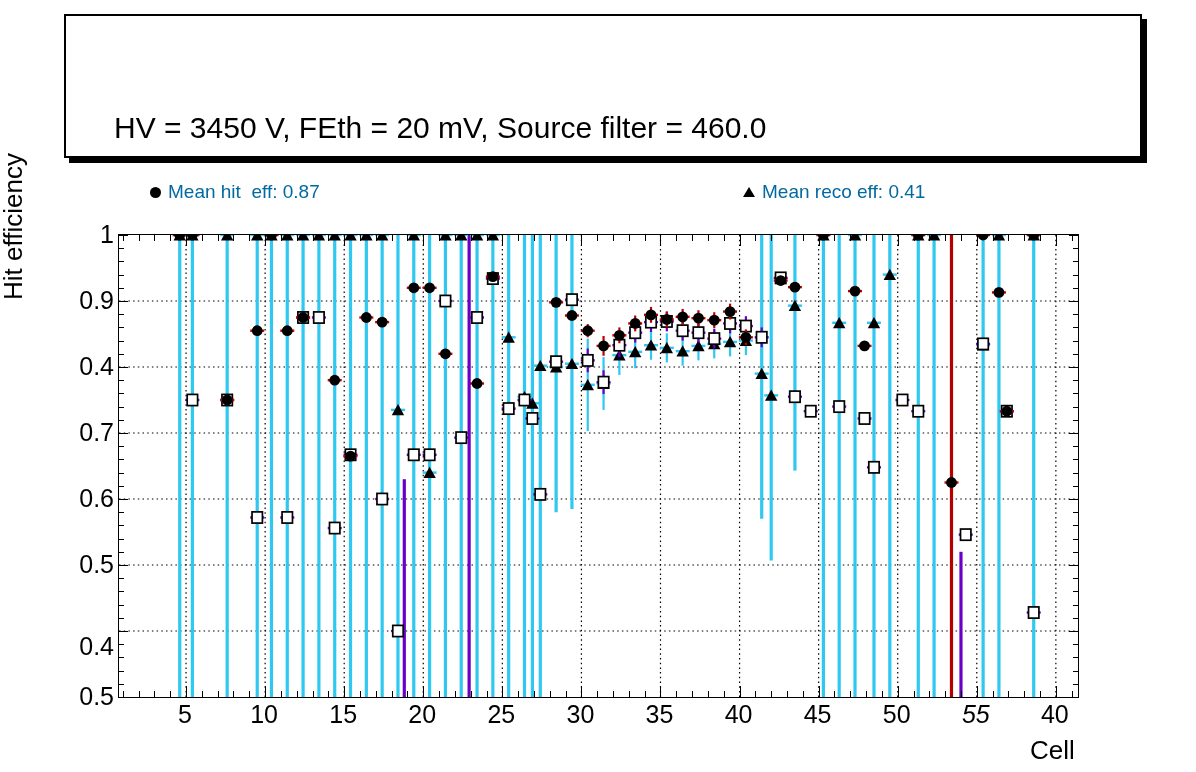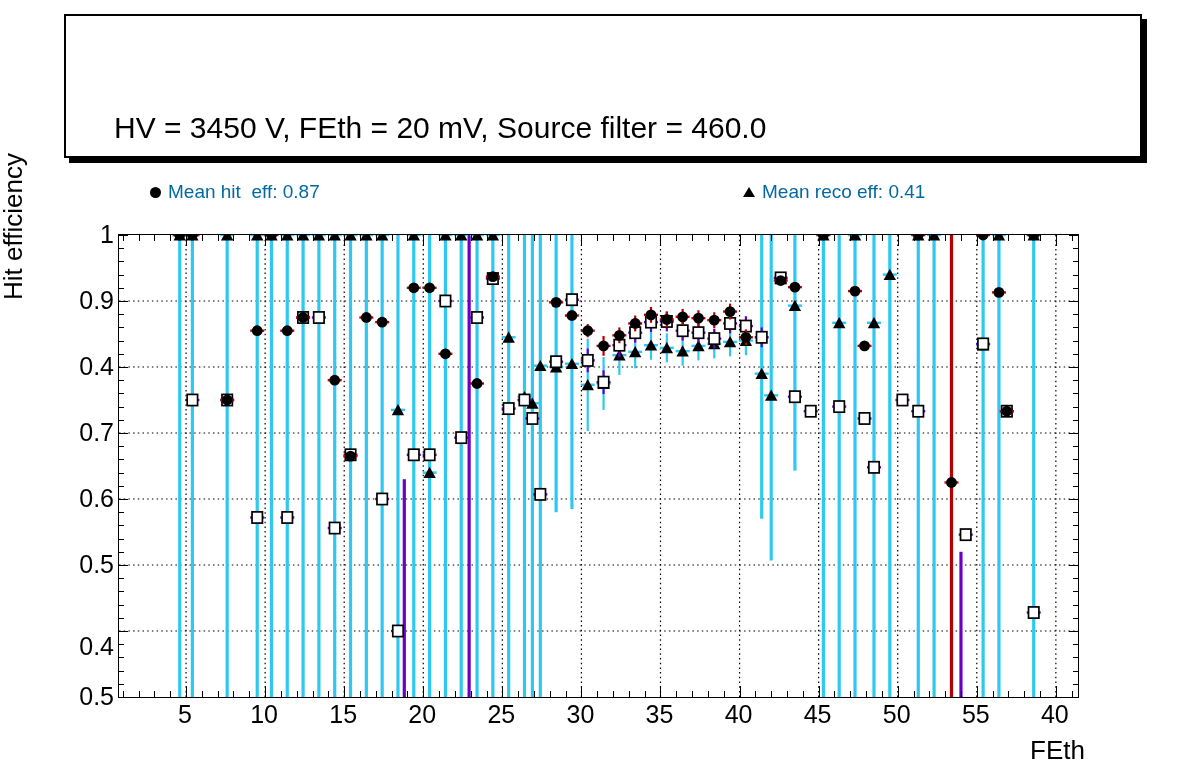--- a/index.html
+++ b/index.html
@@ -137,7 +137,7 @@
       <div class="xtick" style="left: 738.567px;">40</div>
       <div class="xtick" style="left: 817.64px;">45</div>
       <div class="xtick" style="left: 896.713px;">50</div>
-      <div class="xtick" style="left: 975.786px;">55</div>
+      <div class="xtick" style="left: 975.786px; font-style: italic;">55</div>
       <div class="xtick" style="left: 1054.86px;">40</div>
     </div>
 

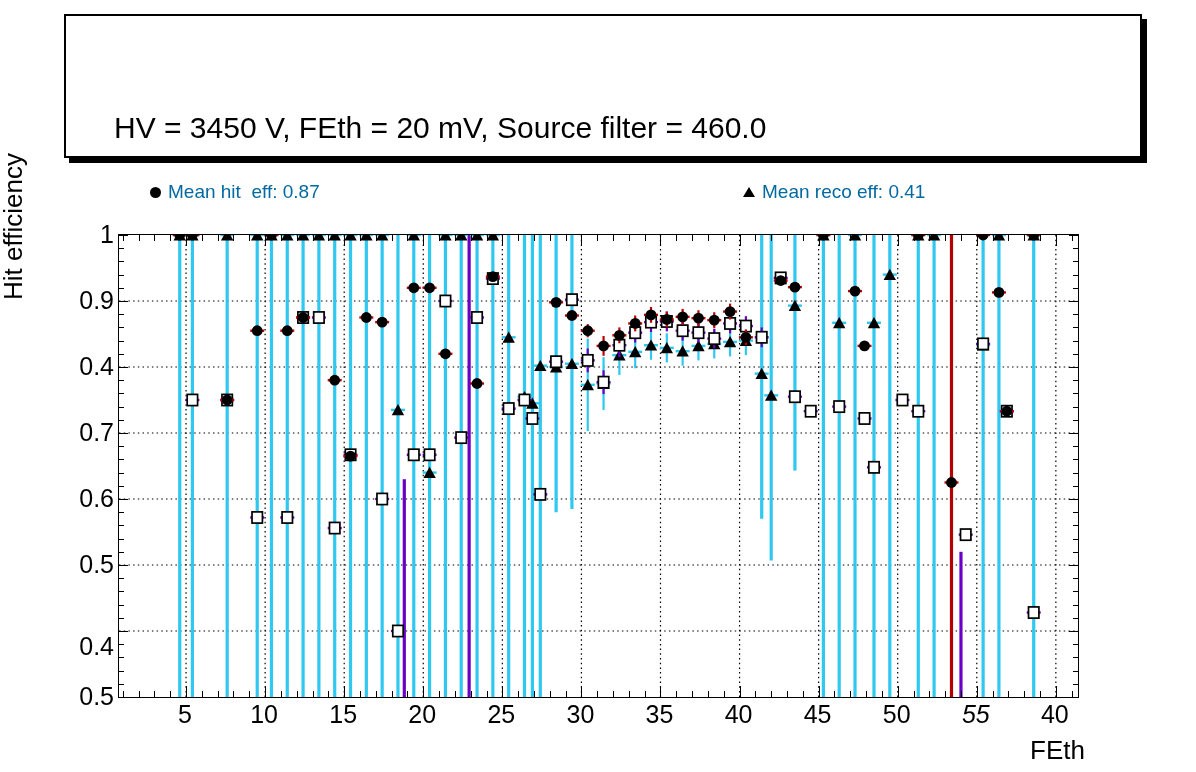--- a/index.html
+++ b/index.html
@@ -114,7 +114,7 @@
   </div>
 
   <div class="ylabel">Hit efficiency</div>
-  <div class="xlabel">FEth</div>
+  <div class="xlabel">Cell</div>
 
   <div id="ytick-layer">
       <div class="ytick" style="top: 696px;">0.5</div>

